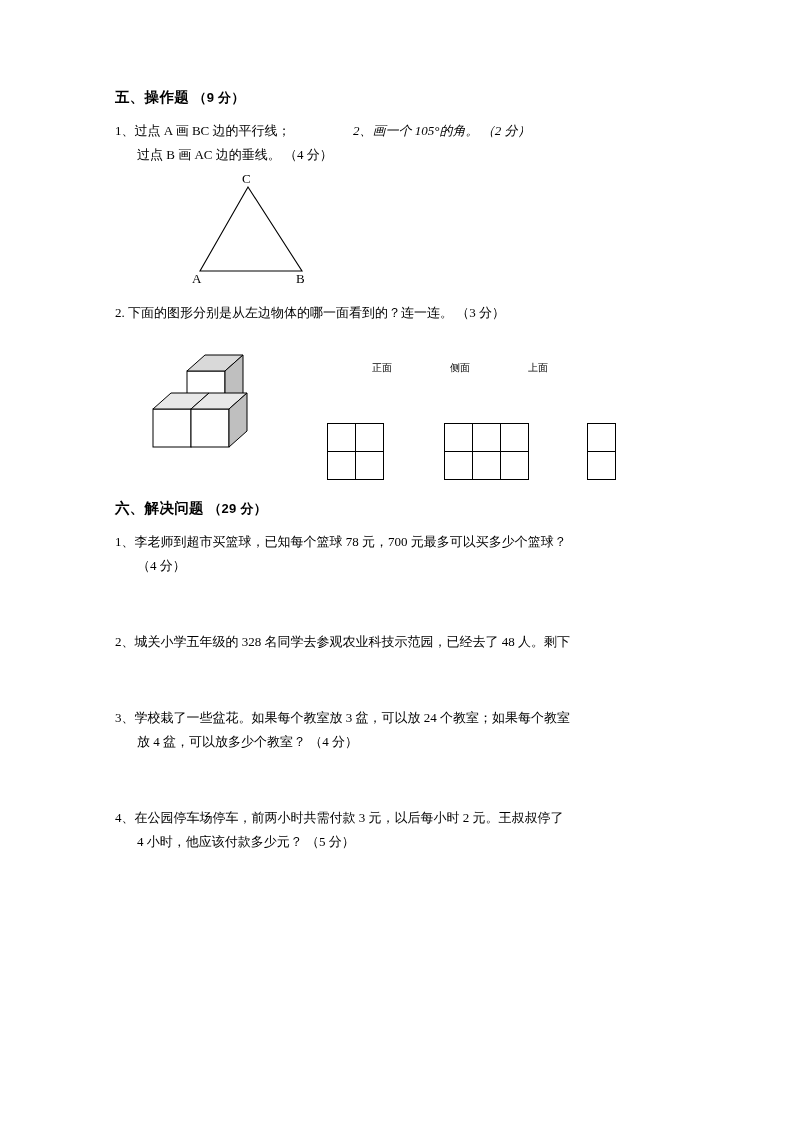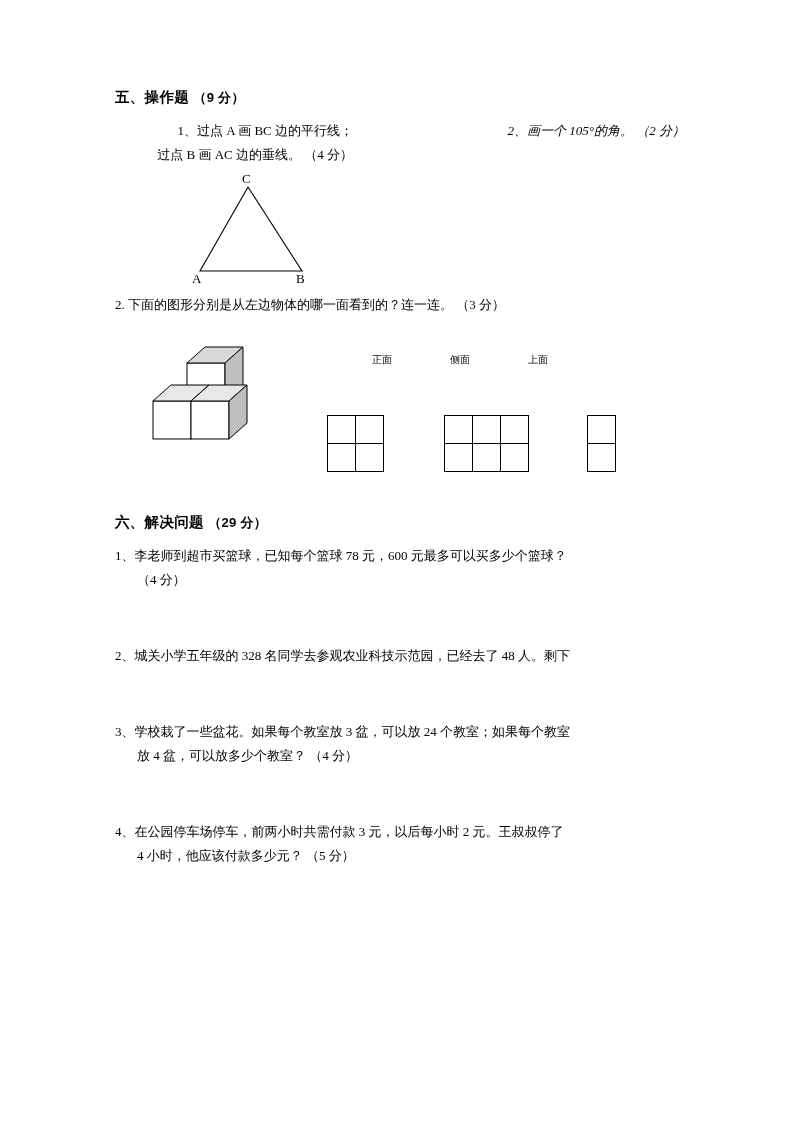--- a/index.html
+++ b/index.html
@@ -49,7 +49,6 @@
   .row-two {
     display: flex;
     align-items: flex-start;
-    text-align: right;
   }
   .row-two .left {
     width: 238px;

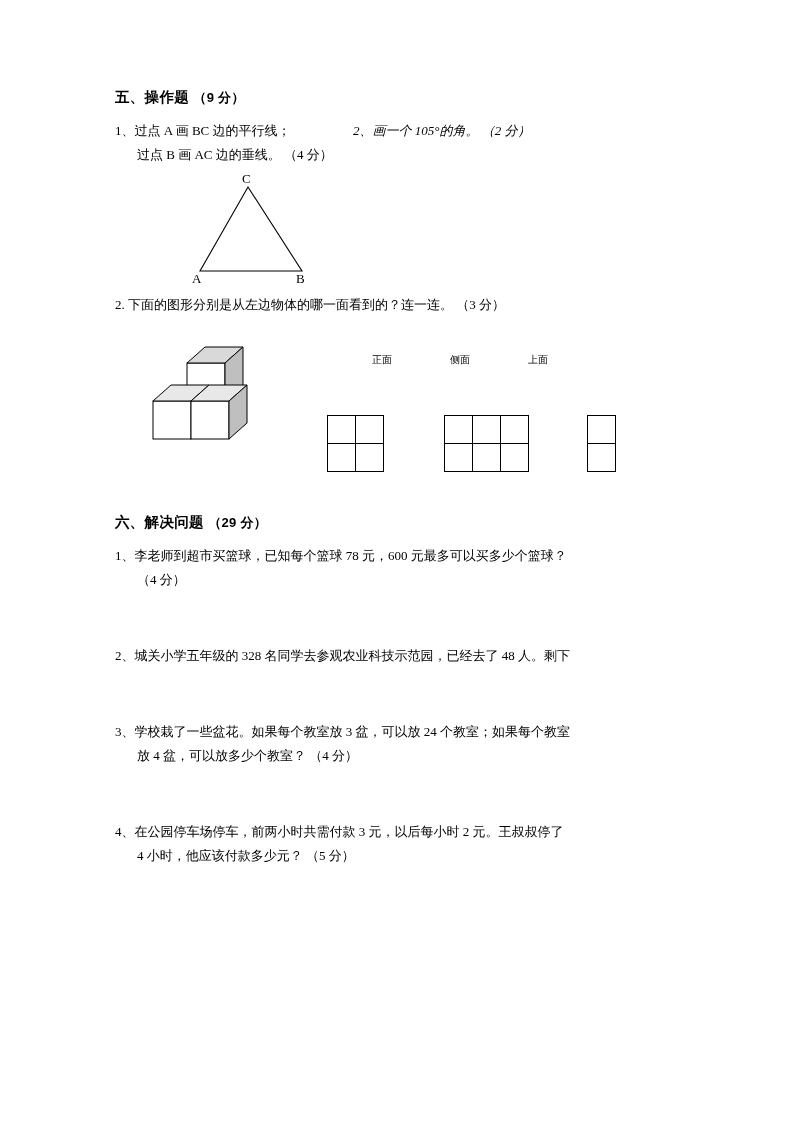--- a/index.html
+++ b/index.html
@@ -152,7 +152,7 @@
       <span class="lbl" style="left:106px; top:96px;">B</span>
     </div>
 
-    <div class="q" style="margin-top:0;">
+    <div class="q" style="margin-top:8px;">
       <span>2.</span>
       <span>下面的图形分别是从左边物体的哪一面看到的？连一连。</span>
       <span>（3 分）</span>

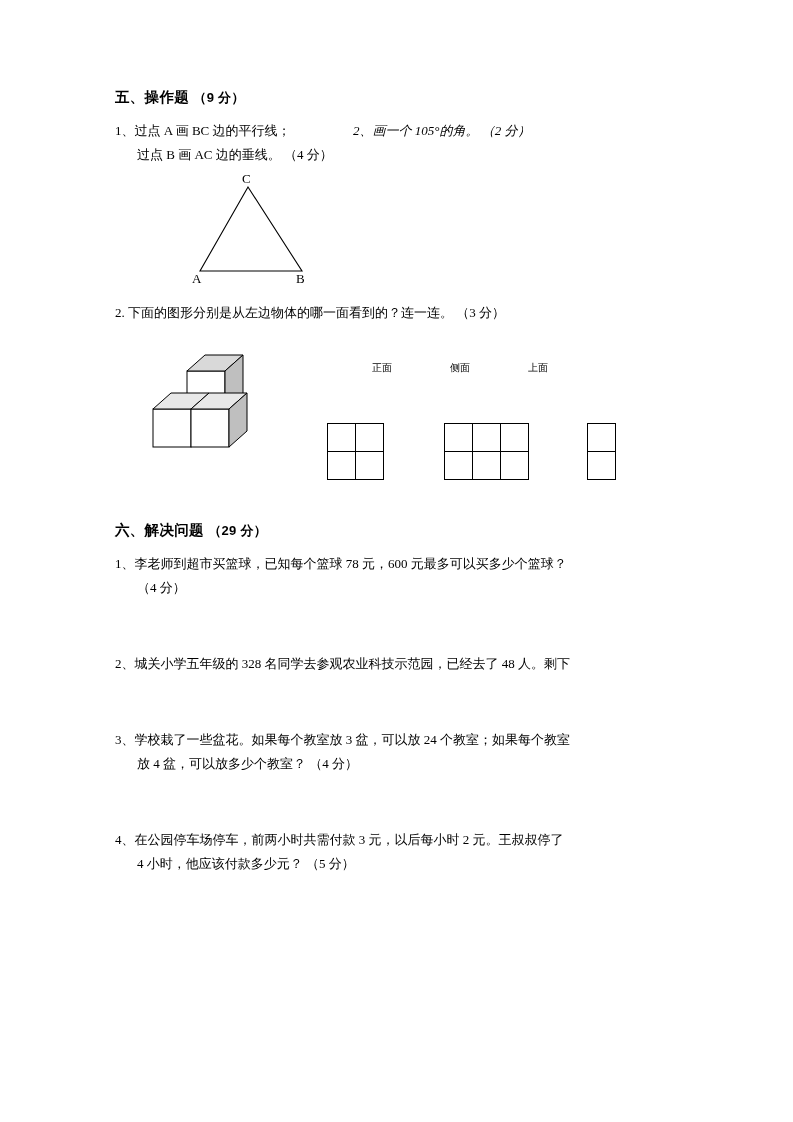--- a/index.html
+++ b/index.html
@@ -111,7 +111,6 @@
   .spacer-lg { height: 52px; }
   .q-line2 { padding-left: 22px; }
   .section2 {
-    margin-top: 22px;
   }
 </style>
 </head>

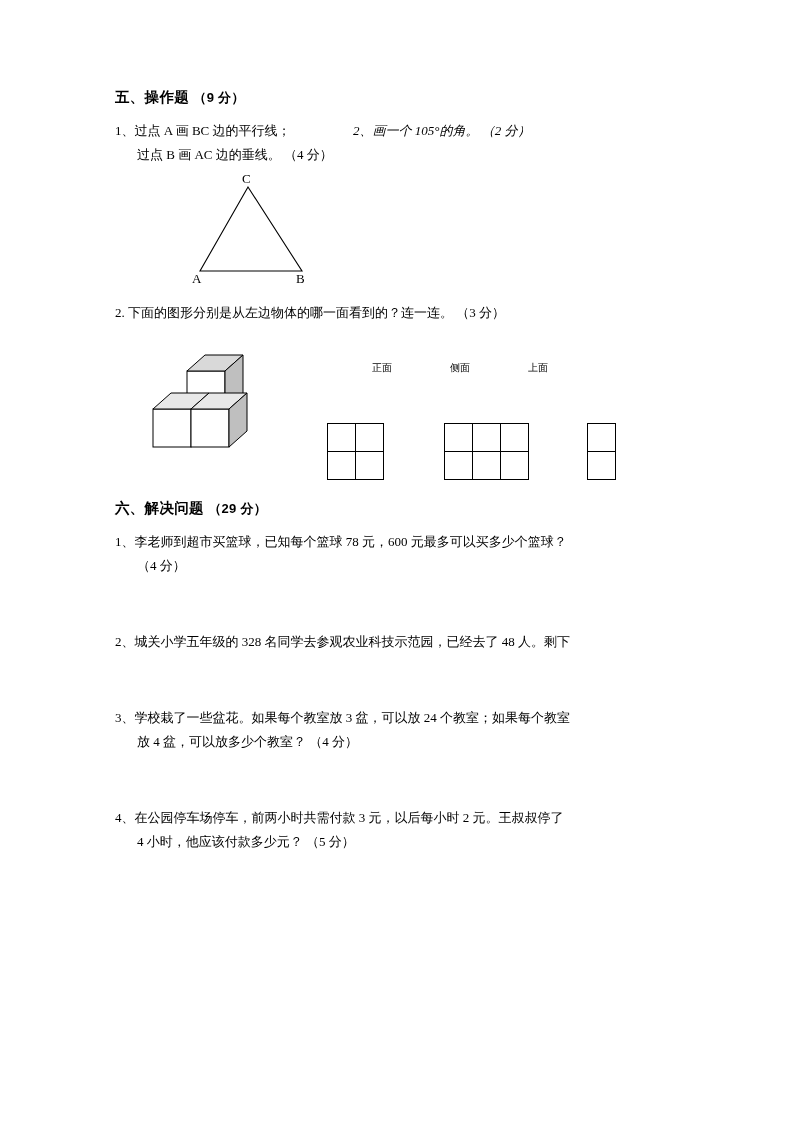--- a/index.html
+++ b/index.html
@@ -233,7 +233,7 @@
     </div>
 
     <div class="q">
-      <span>1、</span><span>李老师到超市买篮球，已知每个篮球 78 元，600 元最多可以买多少个篮球？</span>
+      <span>1、</span><span>李老师到超市买篮球，已知每个篮球 78 元，700 元最多可以买多少个篮球？</span>
     </div>
     <div class="q q-line2">
       <span>（4 分）</span>

